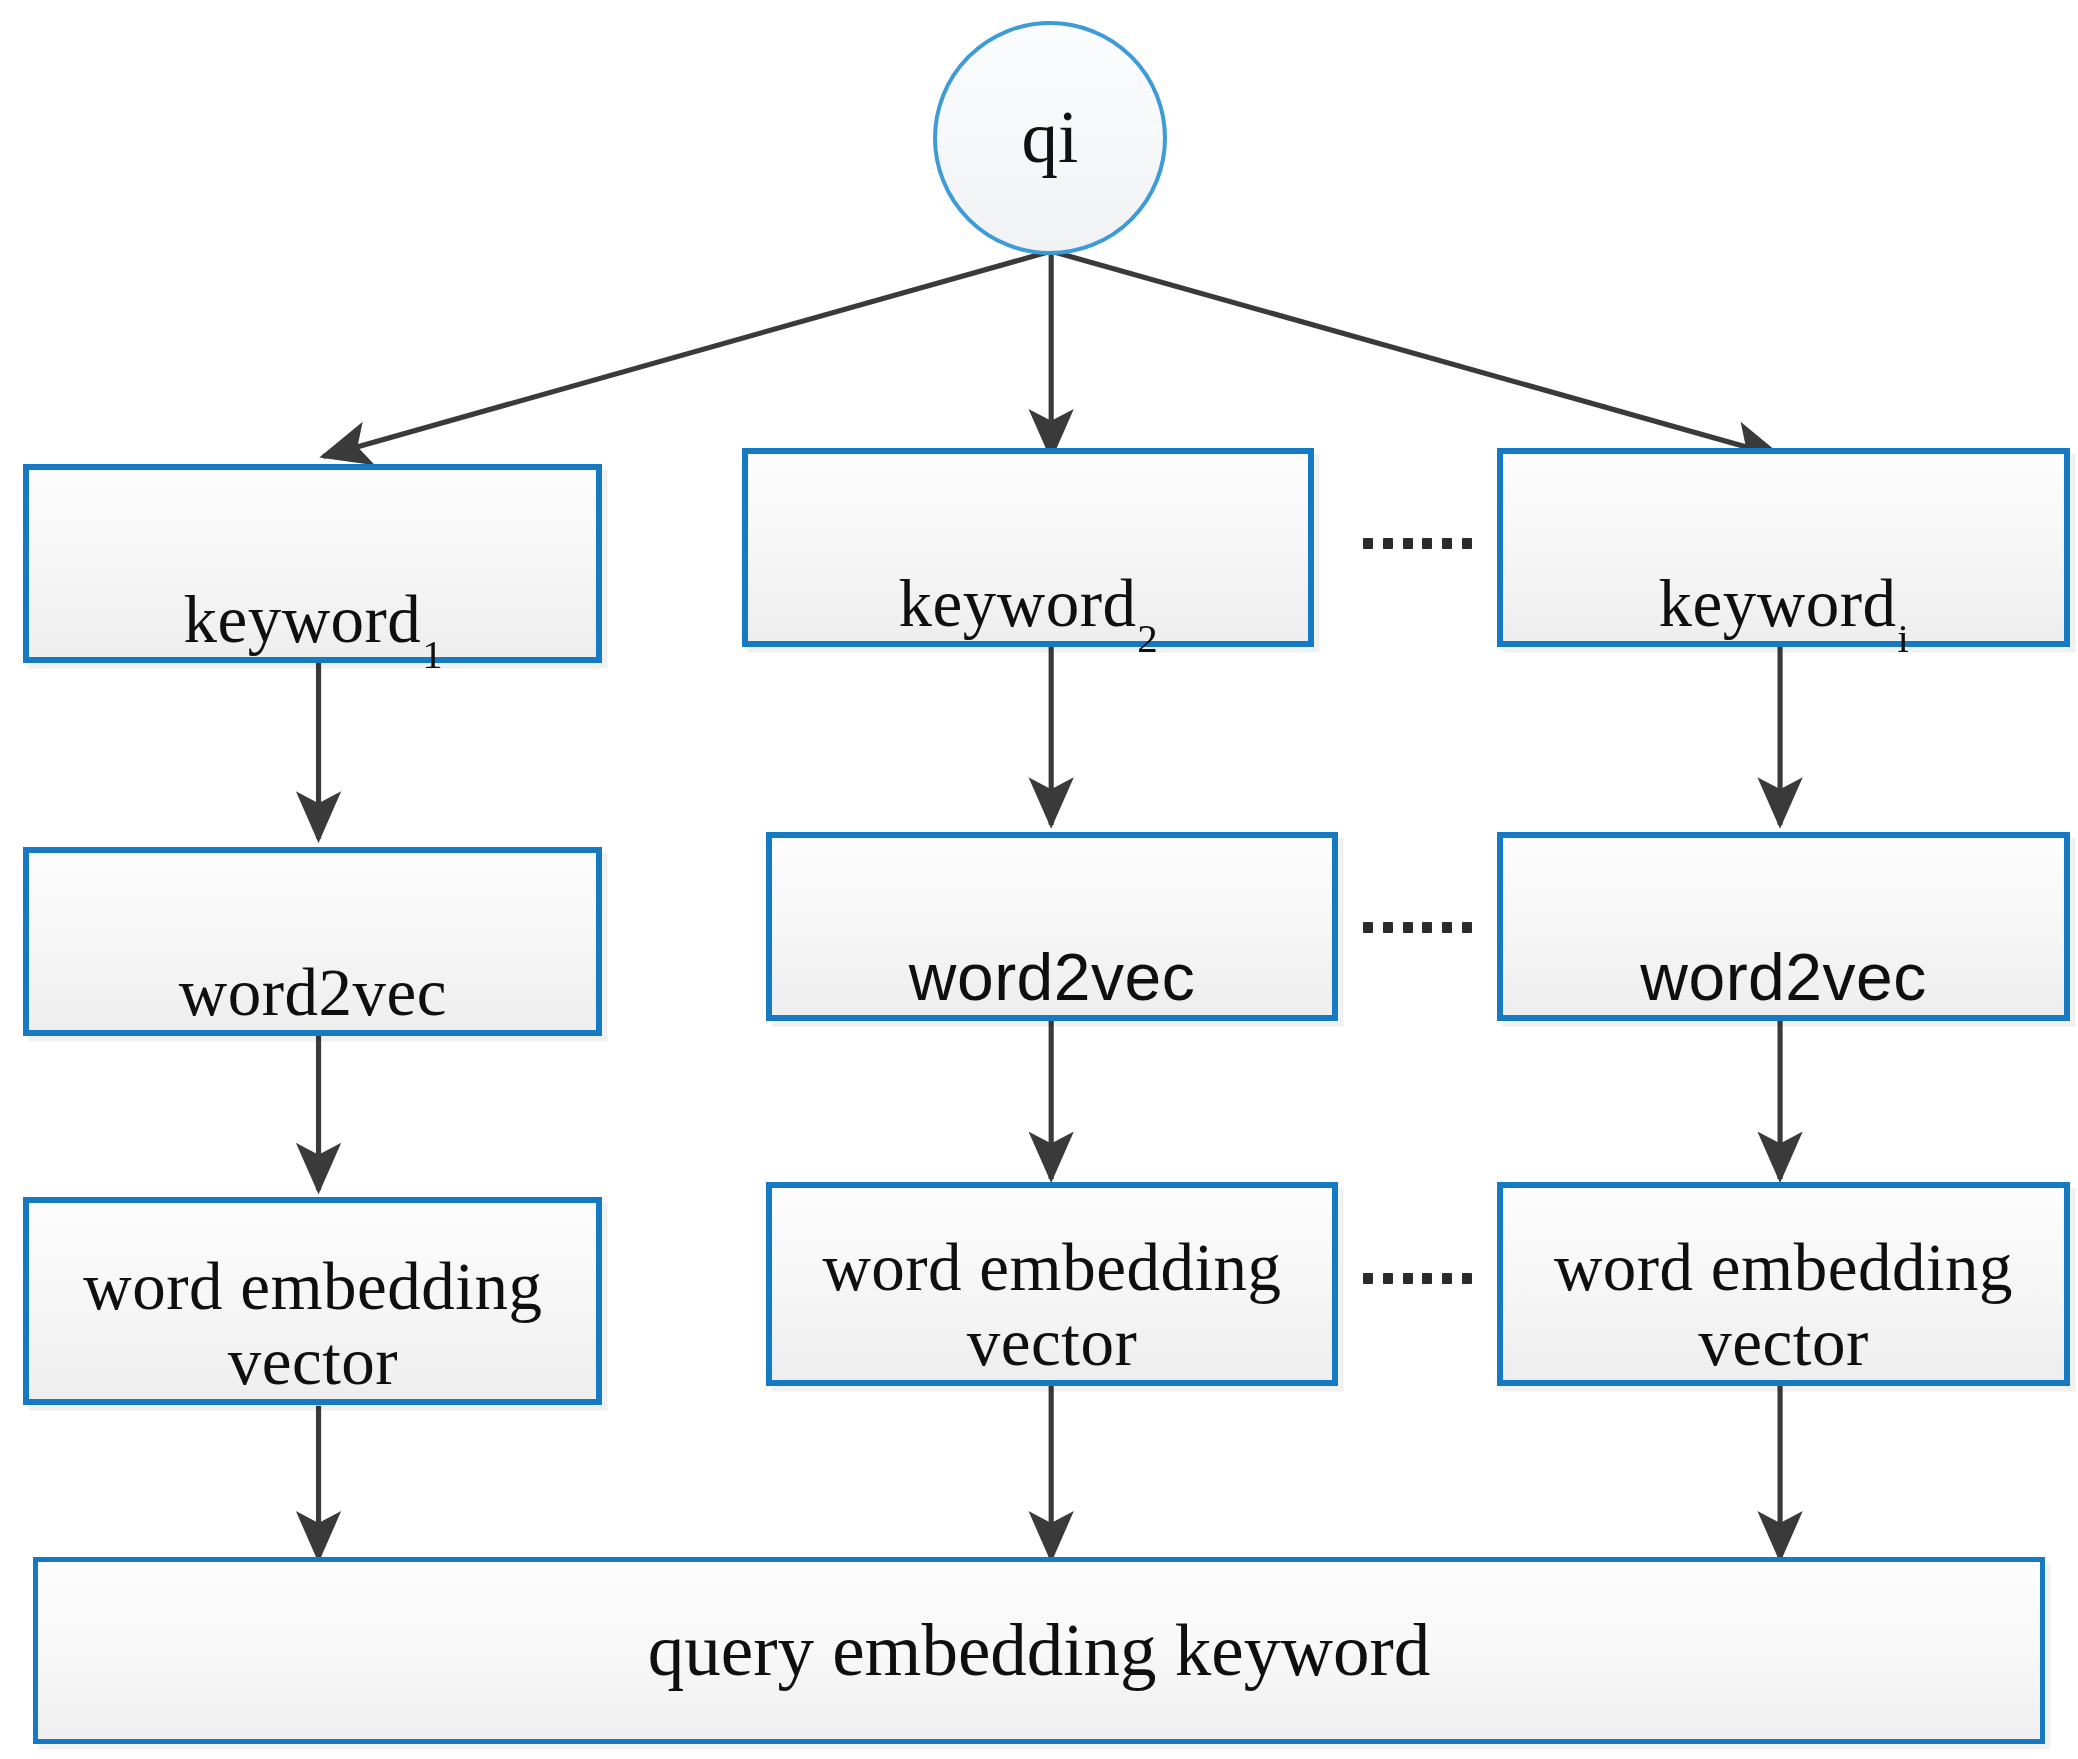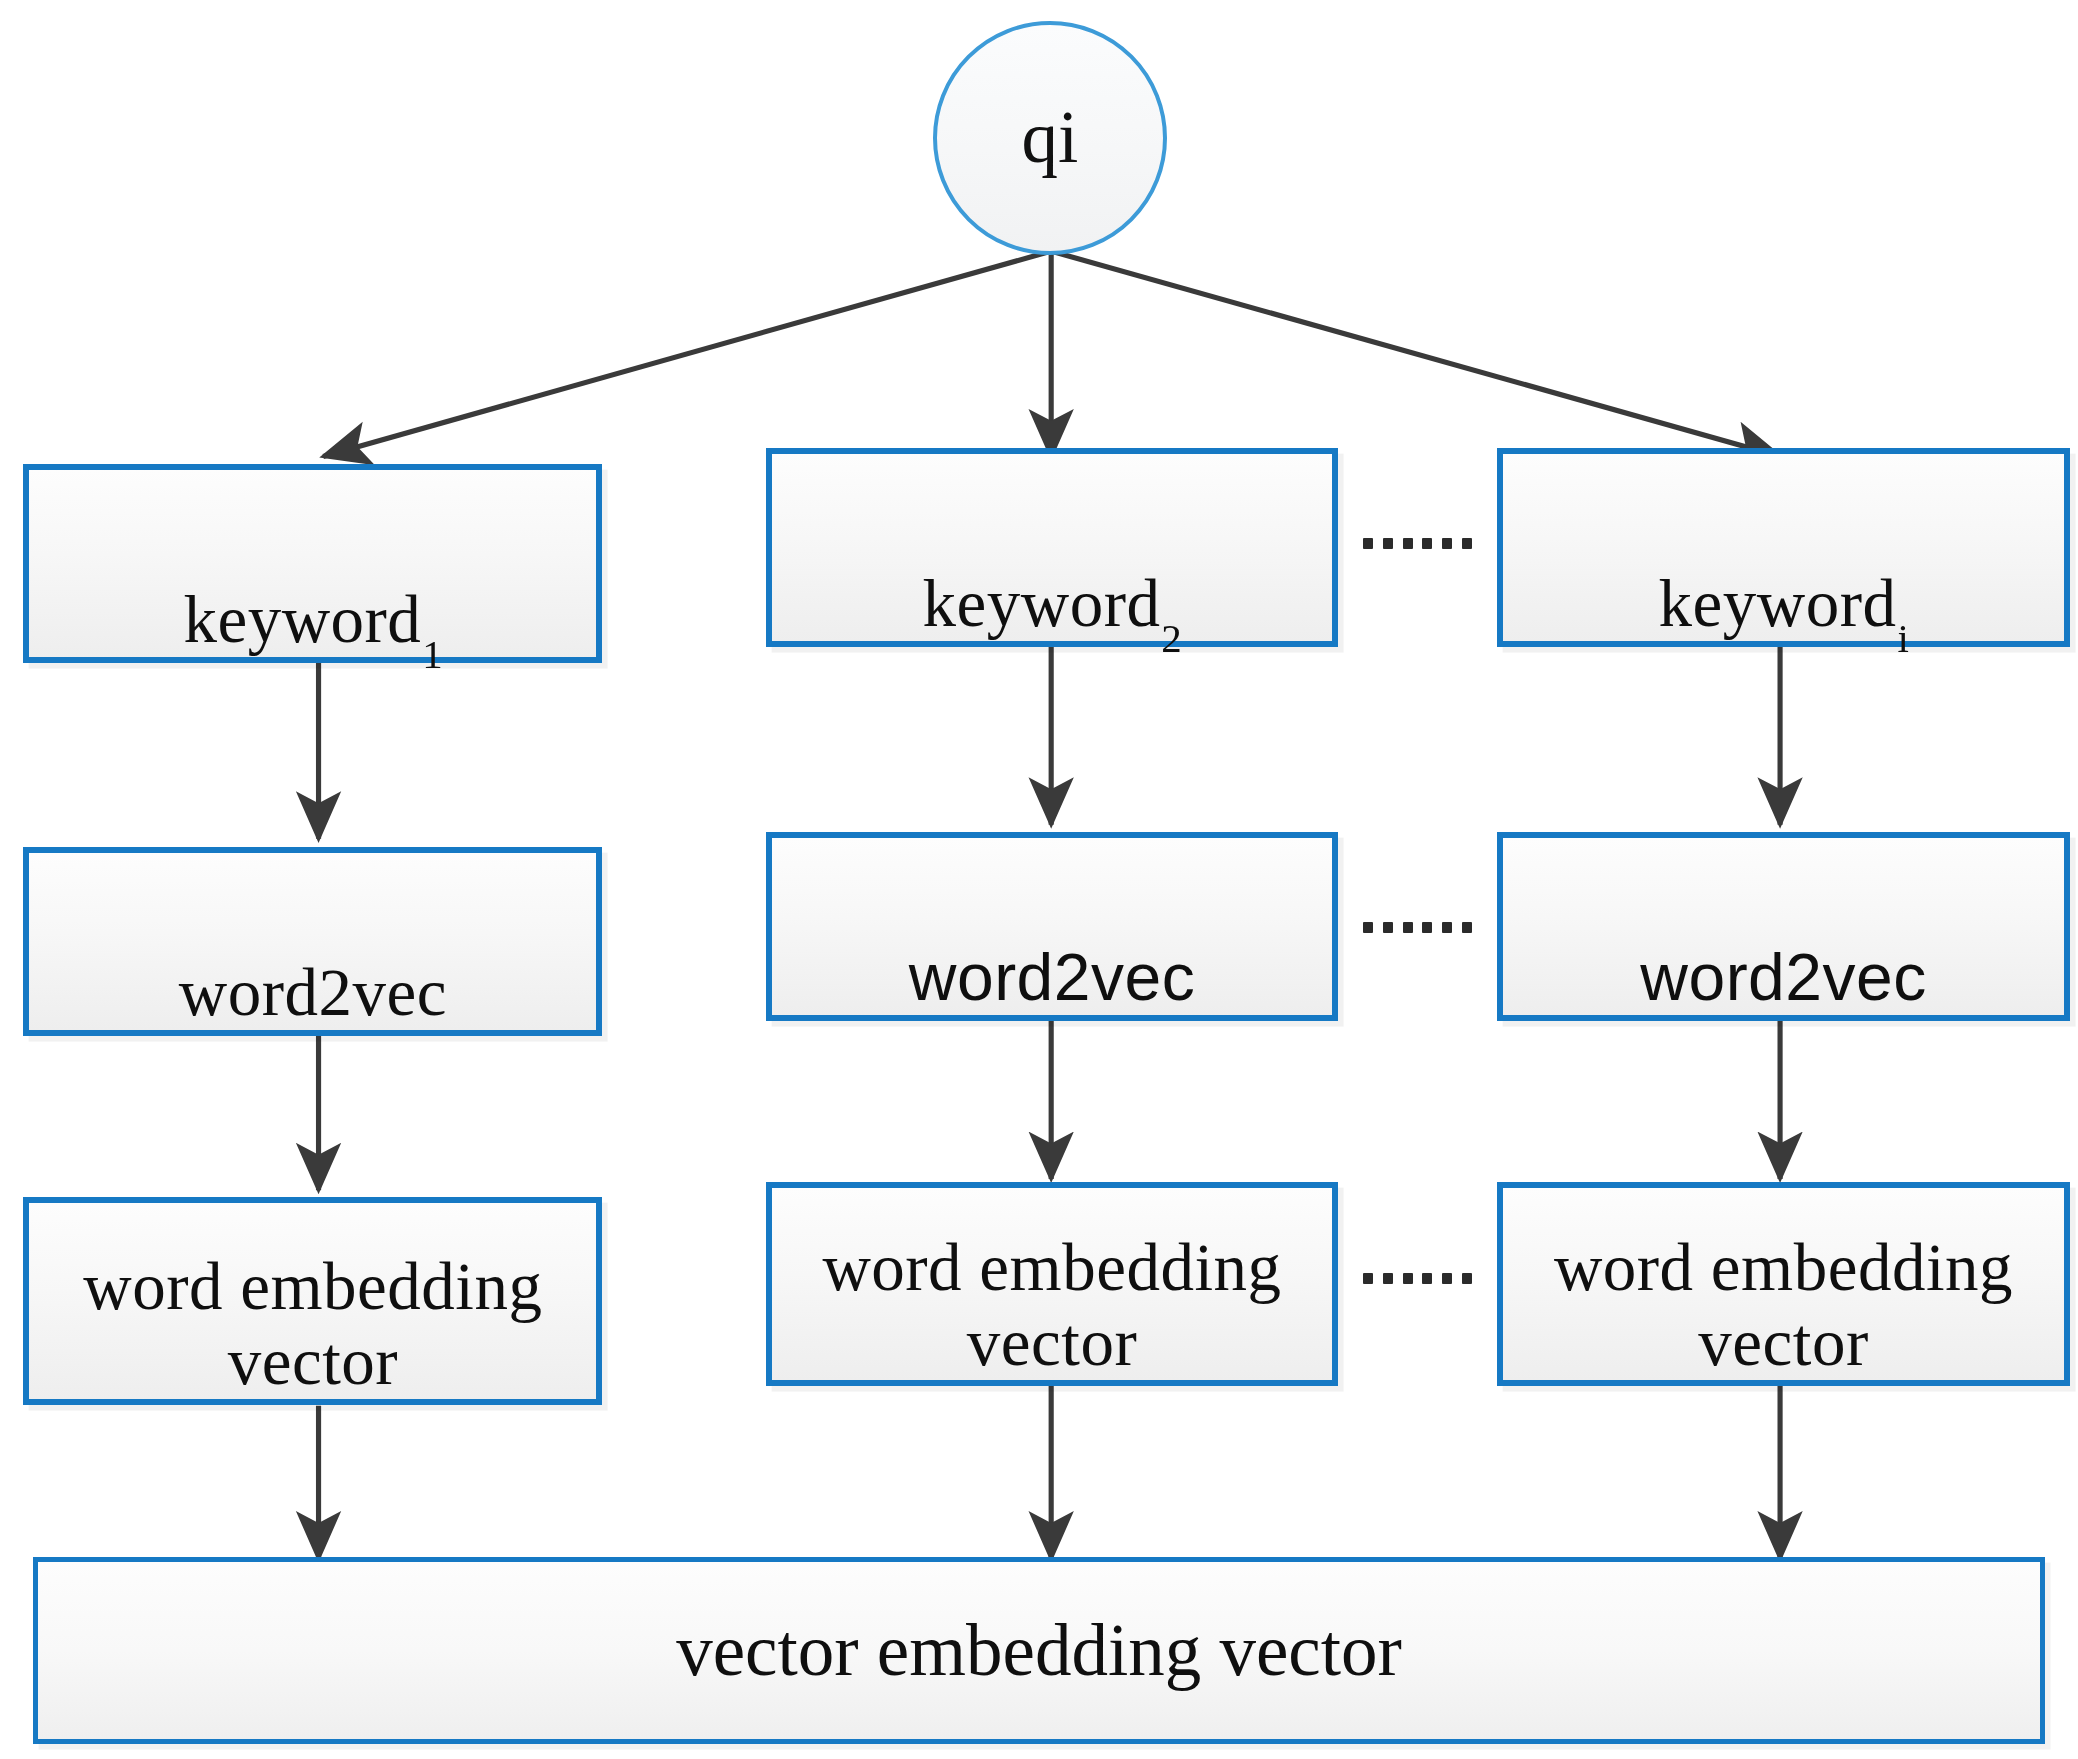--- a/index.html
+++ b/index.html
@@ -139,7 +139,7 @@
     </span>
   </div>
 
-  <div class="node-box" style="left:766px; top:448px; width:572px; height:199px;">
+  <div class="node-box" style="left:742px; top:448px; width:572px; height:199px;">
     <span class="node-label">
       <span>keyword</span><span class="sub">2</span>
     </span>

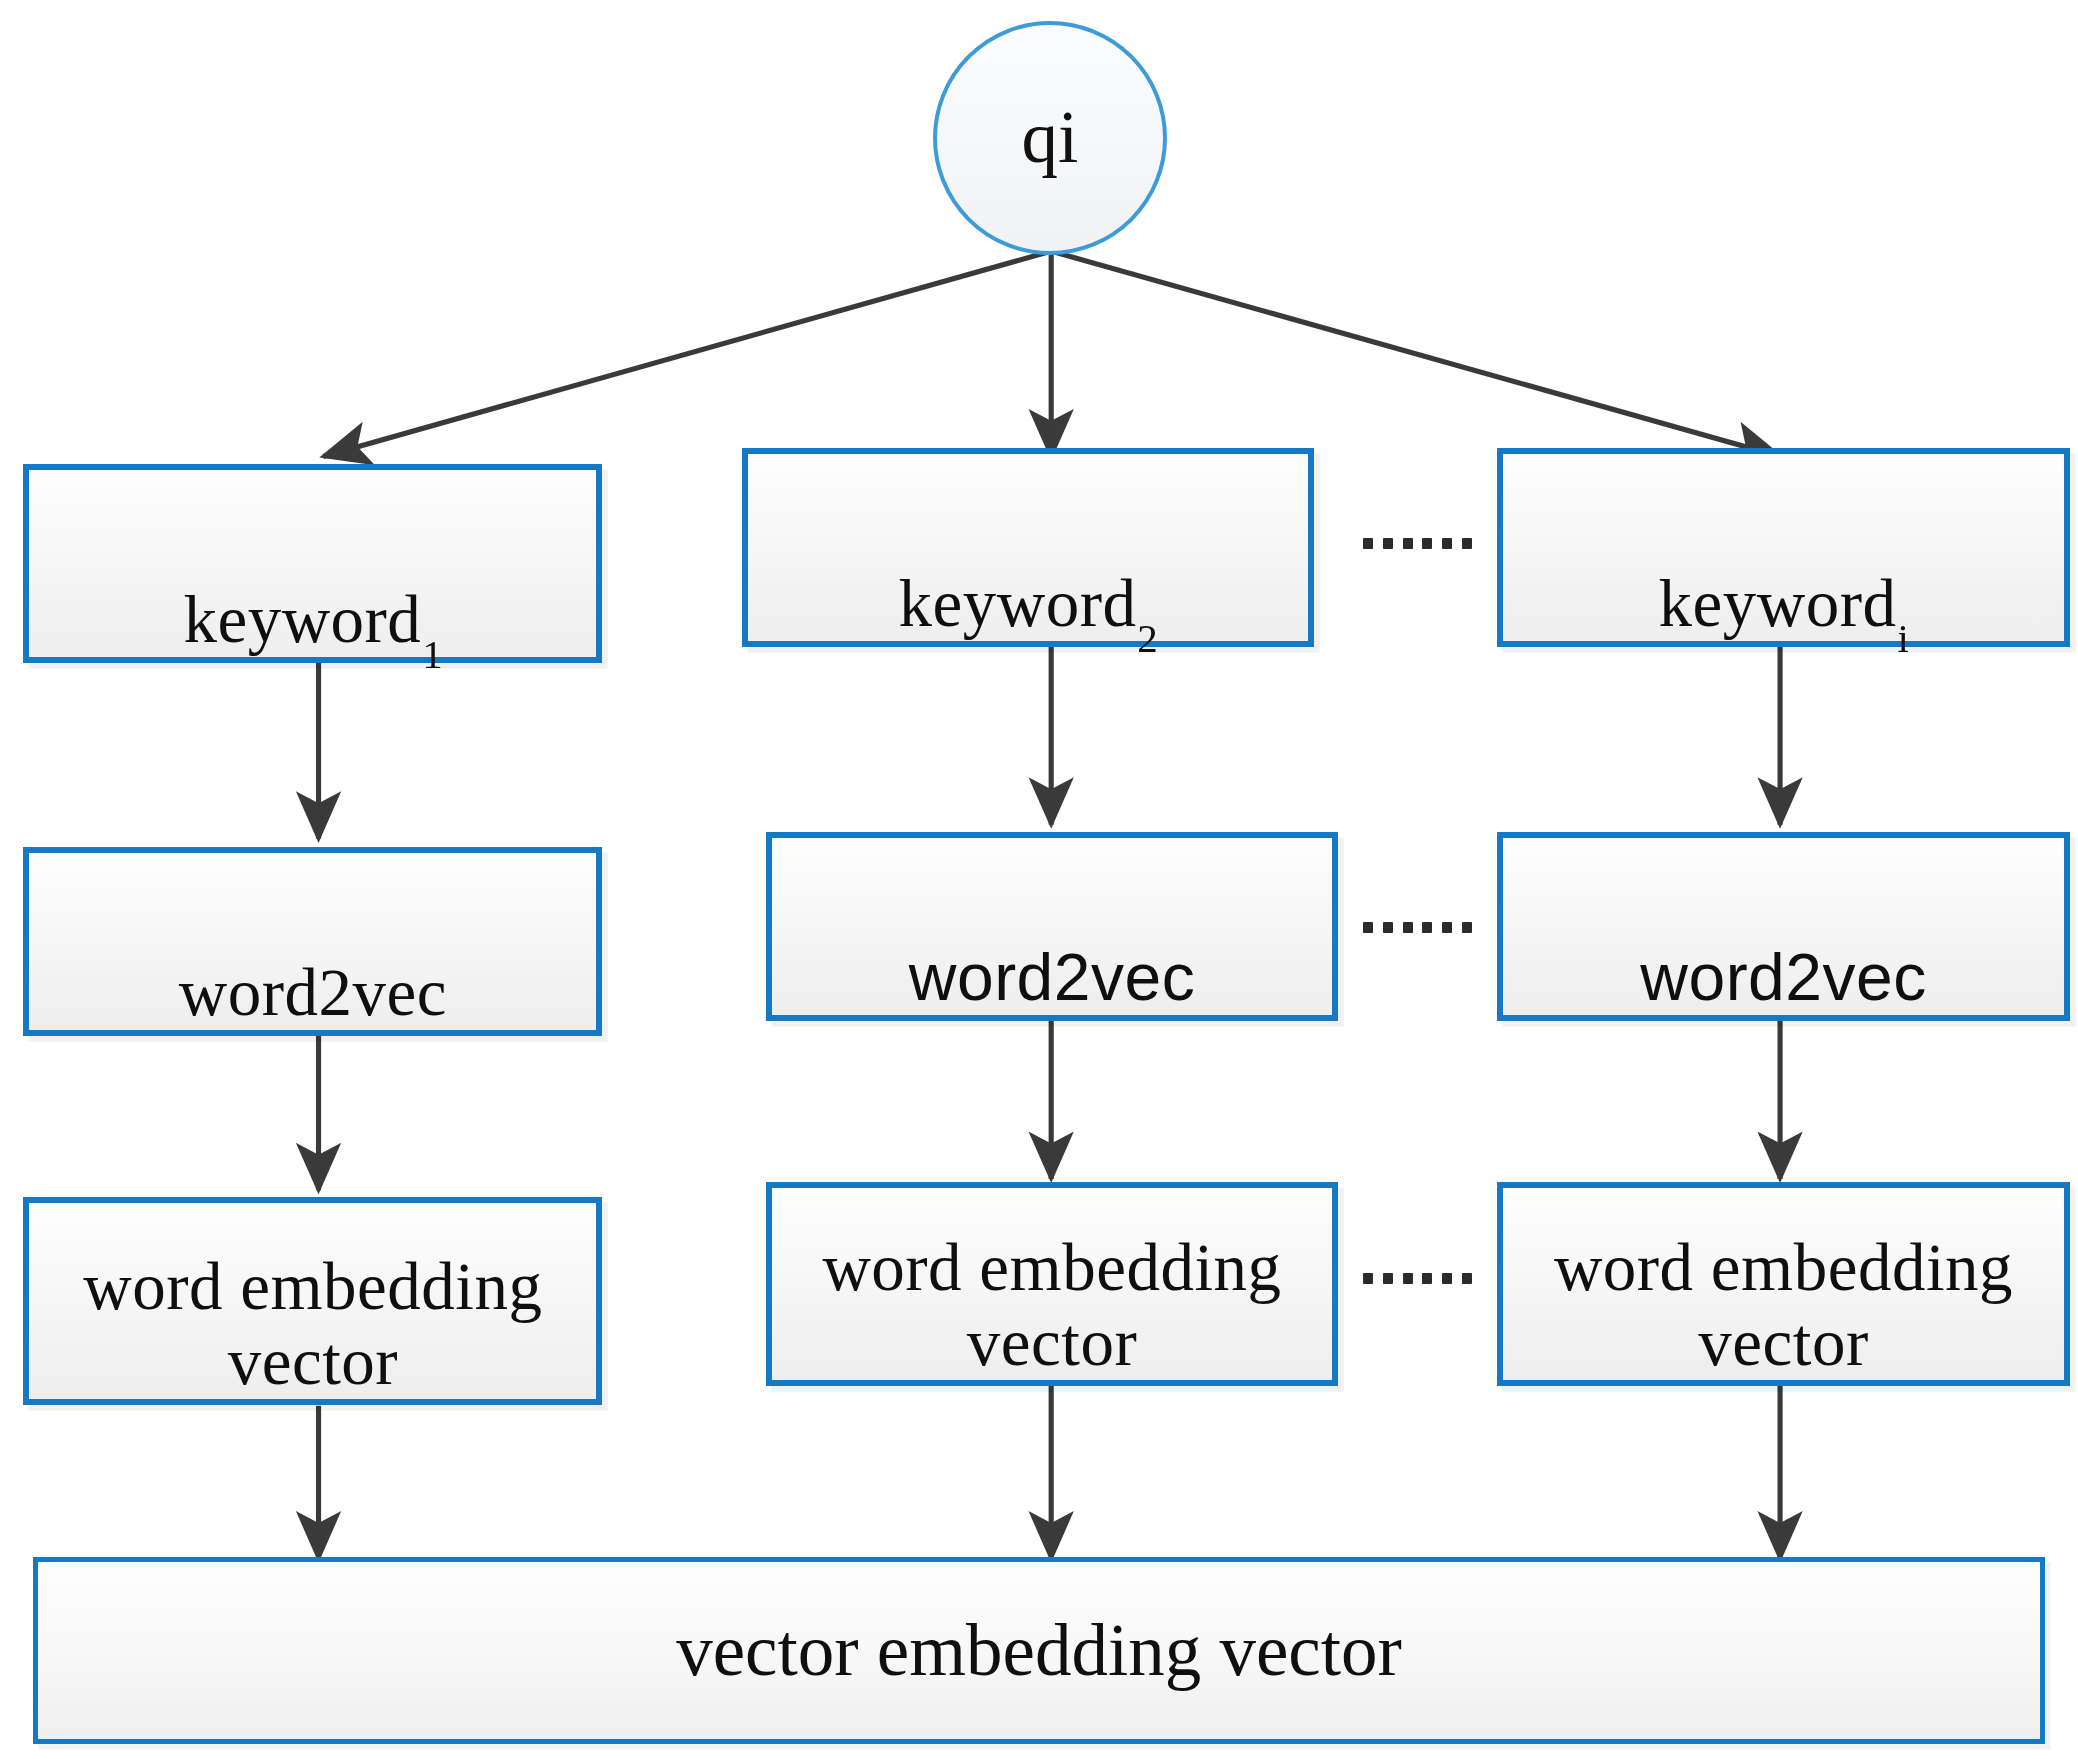--- a/index.html
+++ b/index.html
@@ -206,7 +206,7 @@
   </div>
 
   <div class="bottom-bar" style="left:33px; top:1557px; width:2012px; height:187px;">
-    <span class="bottom-label">vector embedding vector</span>
+    <span class="bottom-label">query embedding keyword</span>
   </div>
 
 </div>

